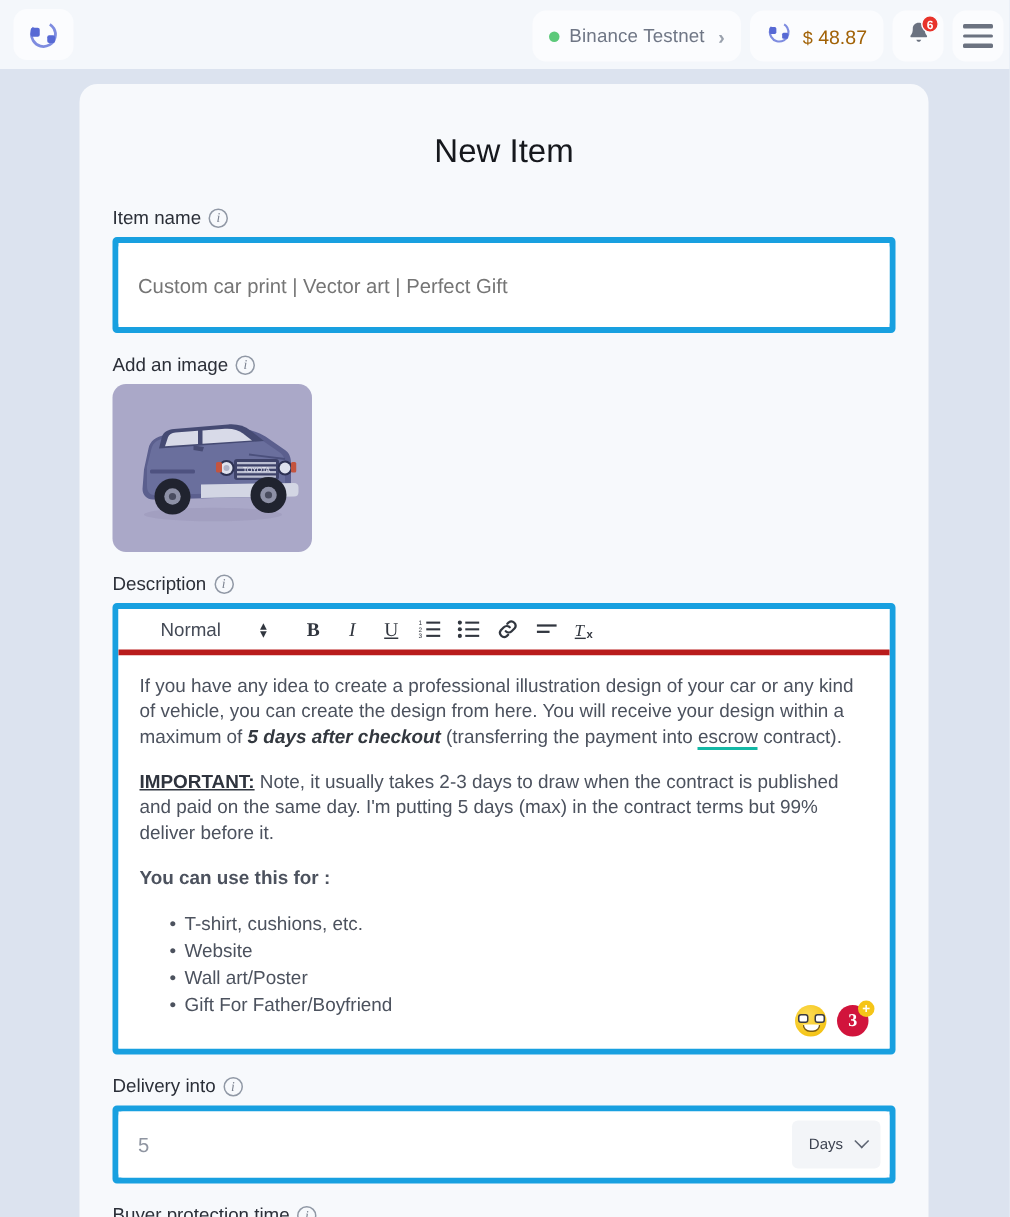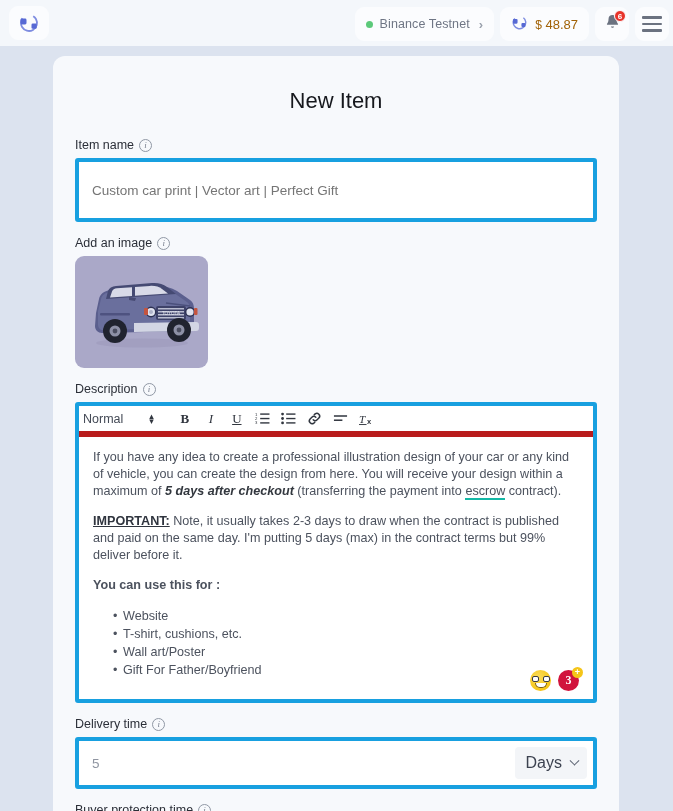--- a/index.html
+++ b/index.html
@@ -138,9 +138,9 @@
     height: 31px;
     display: flex; align-items: center;
     gap: 0px;
-    padding: 0 4px;
+    padding: 0 28px;
     background: #fff;
-    border-bottom: 6px solid #b91c1c;
+    border-bottom: 4px solid #b91c1c;
     font-size: 12px;
     color: #3c4250;
   }

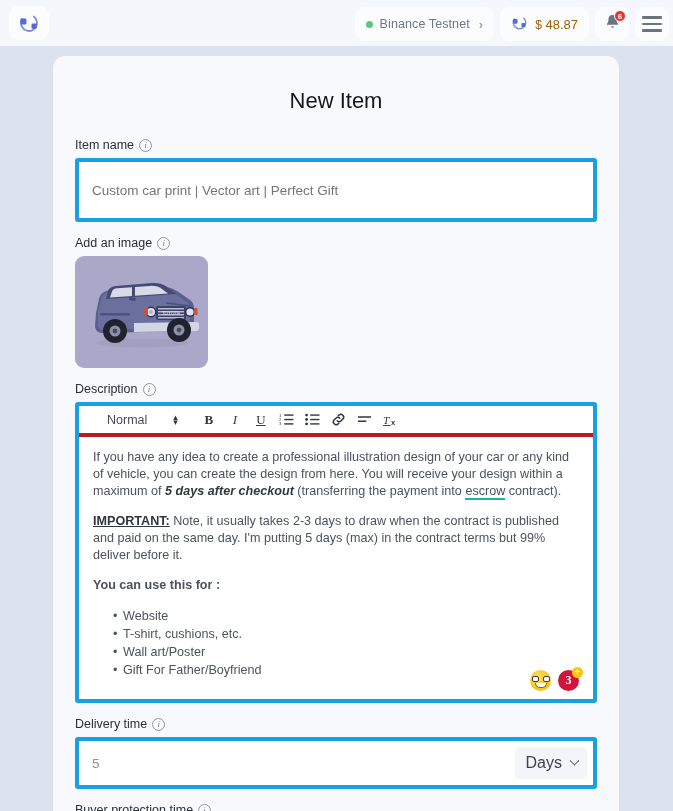--- a/index.html
+++ b/index.html
@@ -458,8 +458,8 @@
 
       <p class="uses-head">You can use this for :</p>
       <ul class="uses-list">
+        <li>T-shirt, cushions, etc.</li>
         <li>Website</li>
-        <li>T-shirt, cushions, etc.</li>
         <li>Wall art/Poster</li>
         <li>Gift For Father/Boyfriend</li>
       </ul>

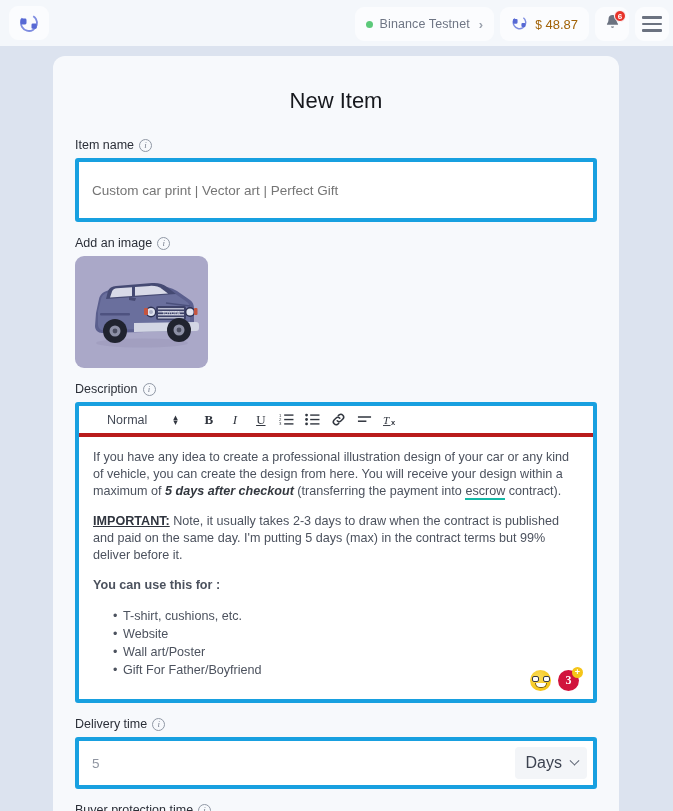--- a/index.html
+++ b/index.html
@@ -482,7 +482,7 @@
   </div>
 
   <div class="field-label">
-    <span>Delivery time</span>
+    <span>Delivery into</span>
     <span class="info-icon">i</span>
   </div>
   <div class="hl mb14">

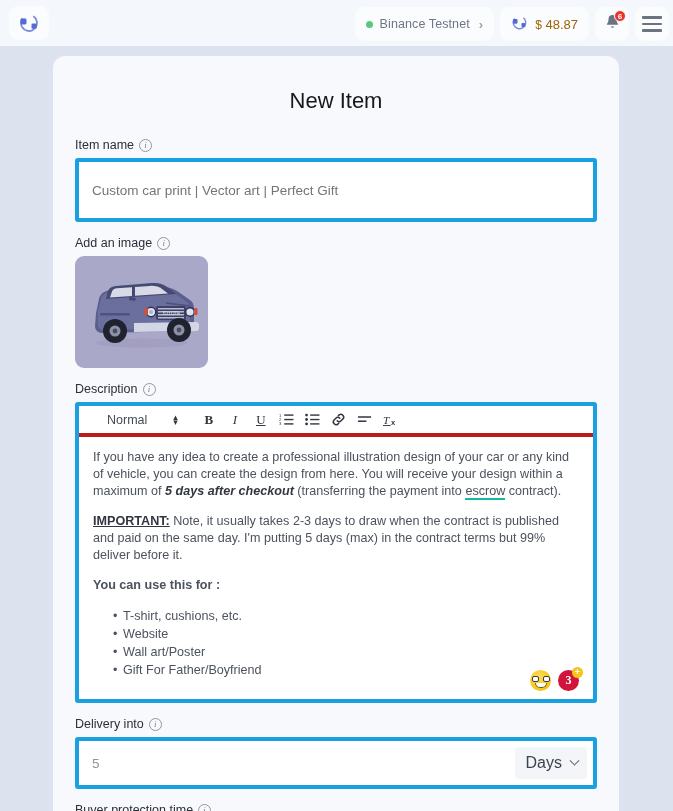--- a/index.html
+++ b/index.html
@@ -253,7 +253,7 @@
     height: 32px; border-radius: 4px;
     padding: 0 9px 0 11px;
     margin-right: 6px;
-    font-size: 16px; color: #3c4250;
+    font-size: 10px; color: #3c4250;
     cursor: pointer;
   }
   .chev-dn {

